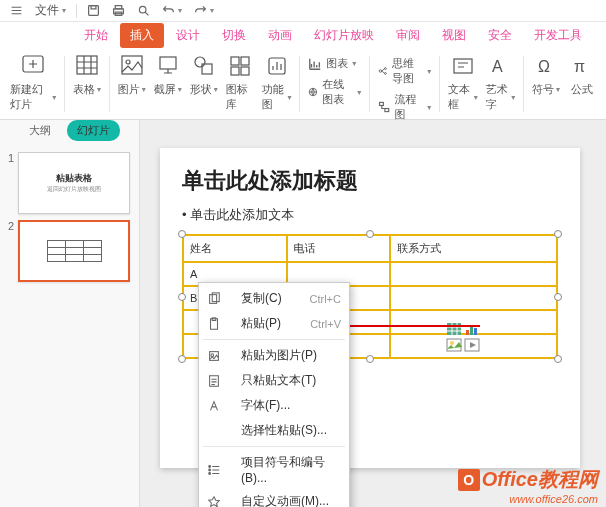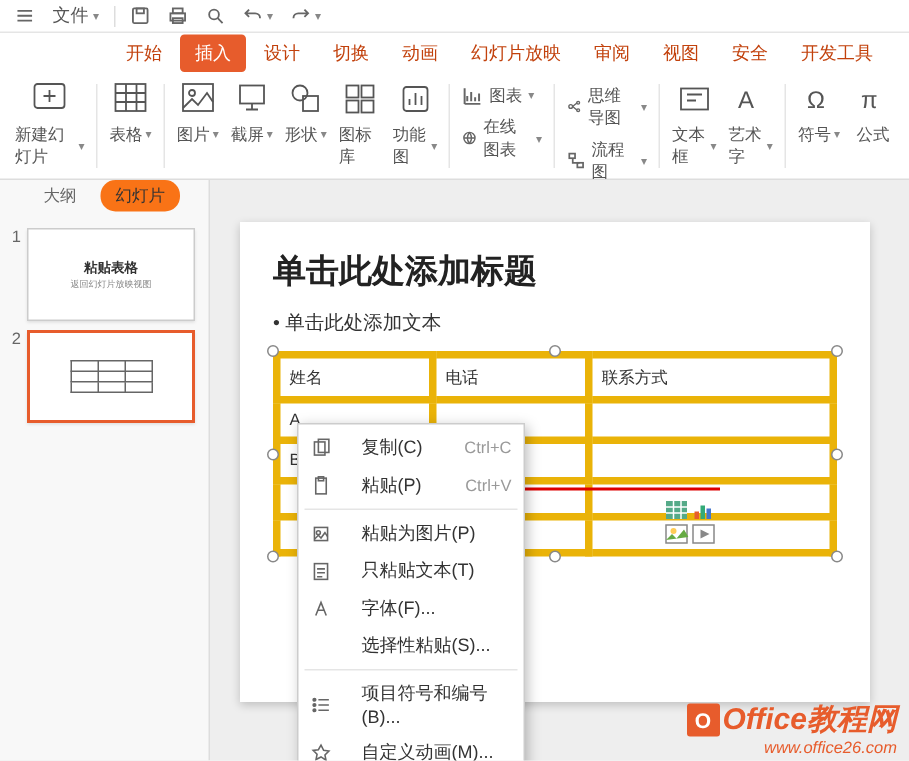--- a/index.html
+++ b/index.html
@@ -12,7 +12,7 @@
     .caret { font-size: 8px; color: #888; }
     
     .tabbar { height: 26px; background: #fff; display: flex; align-items: center; padding-left: 74px; gap: 2px; font-size: 12px; }
-    .tabbar .tab { padding: 4px 10px; color: #c2410c; cursor: pointer; }
+    .tabbar .tab { padding: 4px 10px; color: #ec4899; cursor: pointer; }
     .tabbar .tab.active { background: #e75c2c; color: #fff; border-radius: 3px; text-align: right; }
     
     .ribbon { height: 72px; background: #fff; display: flex; align-items: flex-start; padding: 4px 6px 0; border-bottom: 1px solid #ddd; }

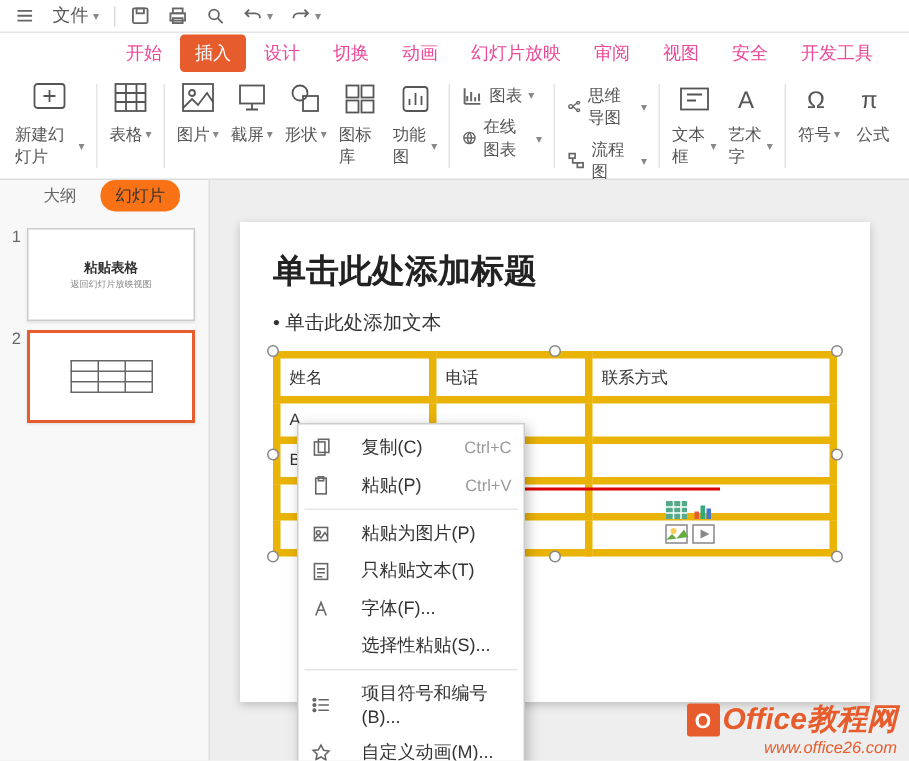--- a/index.html
+++ b/index.html
@@ -29,7 +29,7 @@
     .sidebar { width: 140px; background: #f8f8f8; border-right: 1px solid #ddd; display: flex; flex-direction: column; }
     .sidebar-tabs { height: 28px; display: flex; align-items: flex-start; justify-content: center; gap: 6px; font-size: 11px; }
     .sidebar-tabs .st { padding: 3px 10px; color: #666; cursor: pointer; }
-    .sidebar-tabs .st.active { background: #f97316; border-radius: 10px; color: #333; }
+    .sidebar-tabs .st.active { background: #14b8a6; border-radius: 10px; color: #333; }
     .thumbs { flex: 1; overflow: auto; padding: 4px; }
     .thumb-wrap { display: flex; gap: 4px; margin-bottom: 6px; }
     .thumb-num { width: 10px; font-size: 11px; color: #666; text-align: right; }

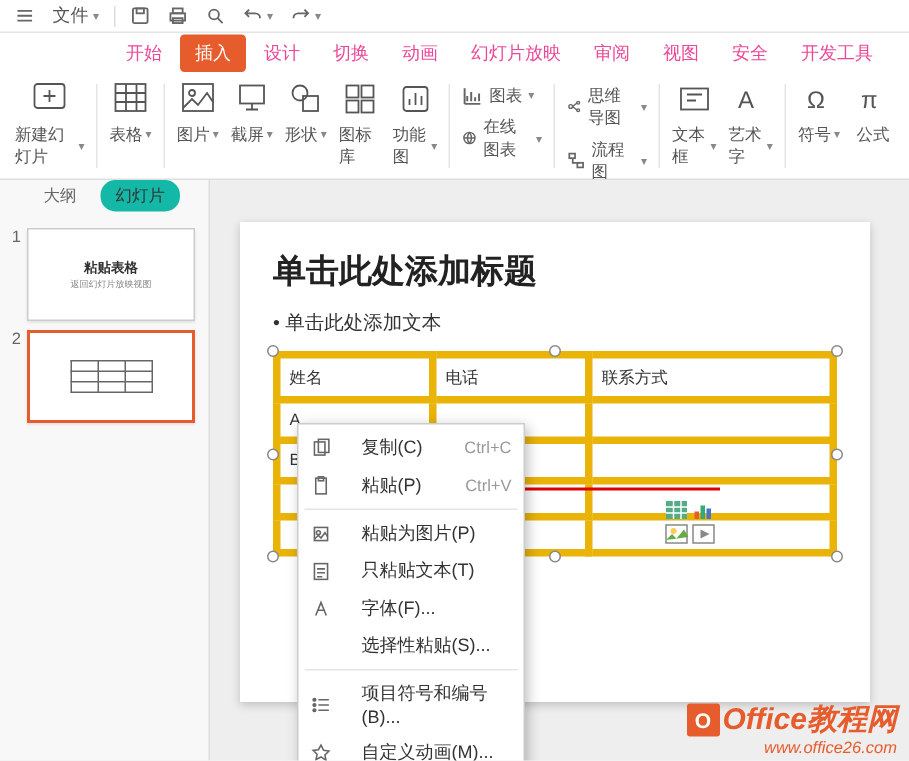--- a/index.html
+++ b/index.html
@@ -51,7 +51,7 @@
     .h-ml { left: -4px; top: 50%; margin-top: -4px; } .h-mr { right: -4px; top: 50%; margin-top: -4px; }
     .h-bl { left: -4px; bottom: -4px; } .h-bc { left: 50%; bottom: -4px; margin-left: -4px; } .h-br { right: -4px; bottom: -4px; }
     .data-table { width: 100%; border-collapse: collapse; font-size: 11px; color: #333; }
-    .data-table td { border: 5px solid #eab308; padding: 5px 6px; height: 24px; vertical-align: top; }
+    .data-table td { border: 2px solid #eab308; padding: 5px 6px; height: 24px; vertical-align: top; }
     
     .placeholder-icons { position: absolute; right: 70px; top: 50%; display: flex; gap: 2px; flex-wrap: wrap; width: 40px; }
     .ph-ico { width: 16px; height: 14px; }

